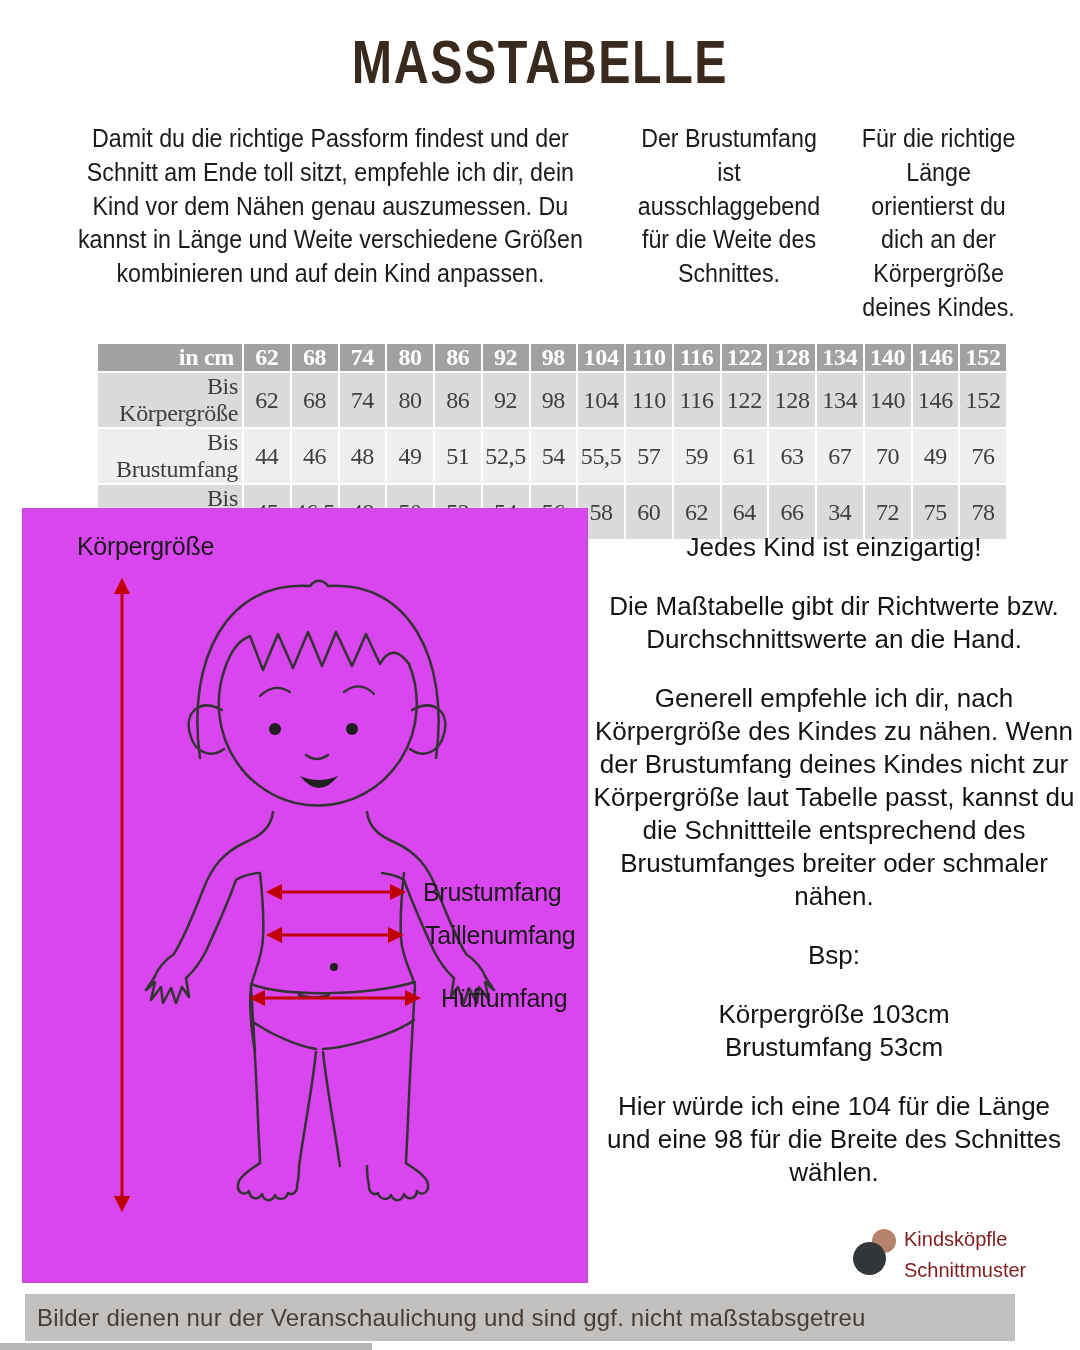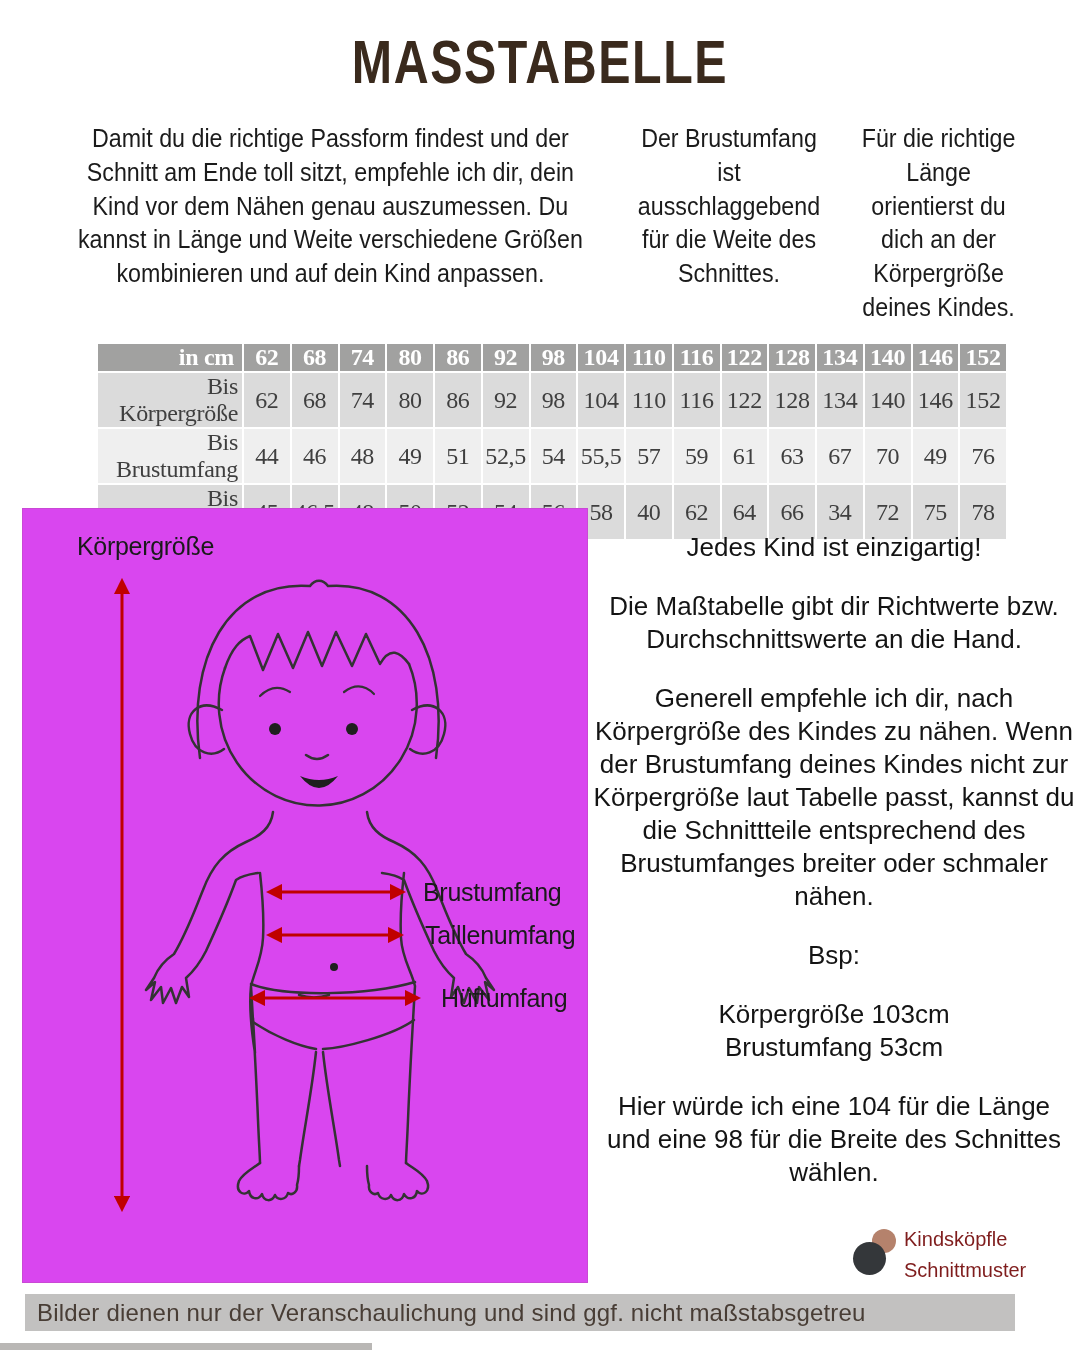--- a/index.html
+++ b/index.html
@@ -145,7 +145,7 @@
         <td>54</td>
         <td>56</td>
         <td>58</td>
-        <td>40</td>
+        <td>60</td>
         <td>62</td>
         <td>64</td>
         <td>66</td>

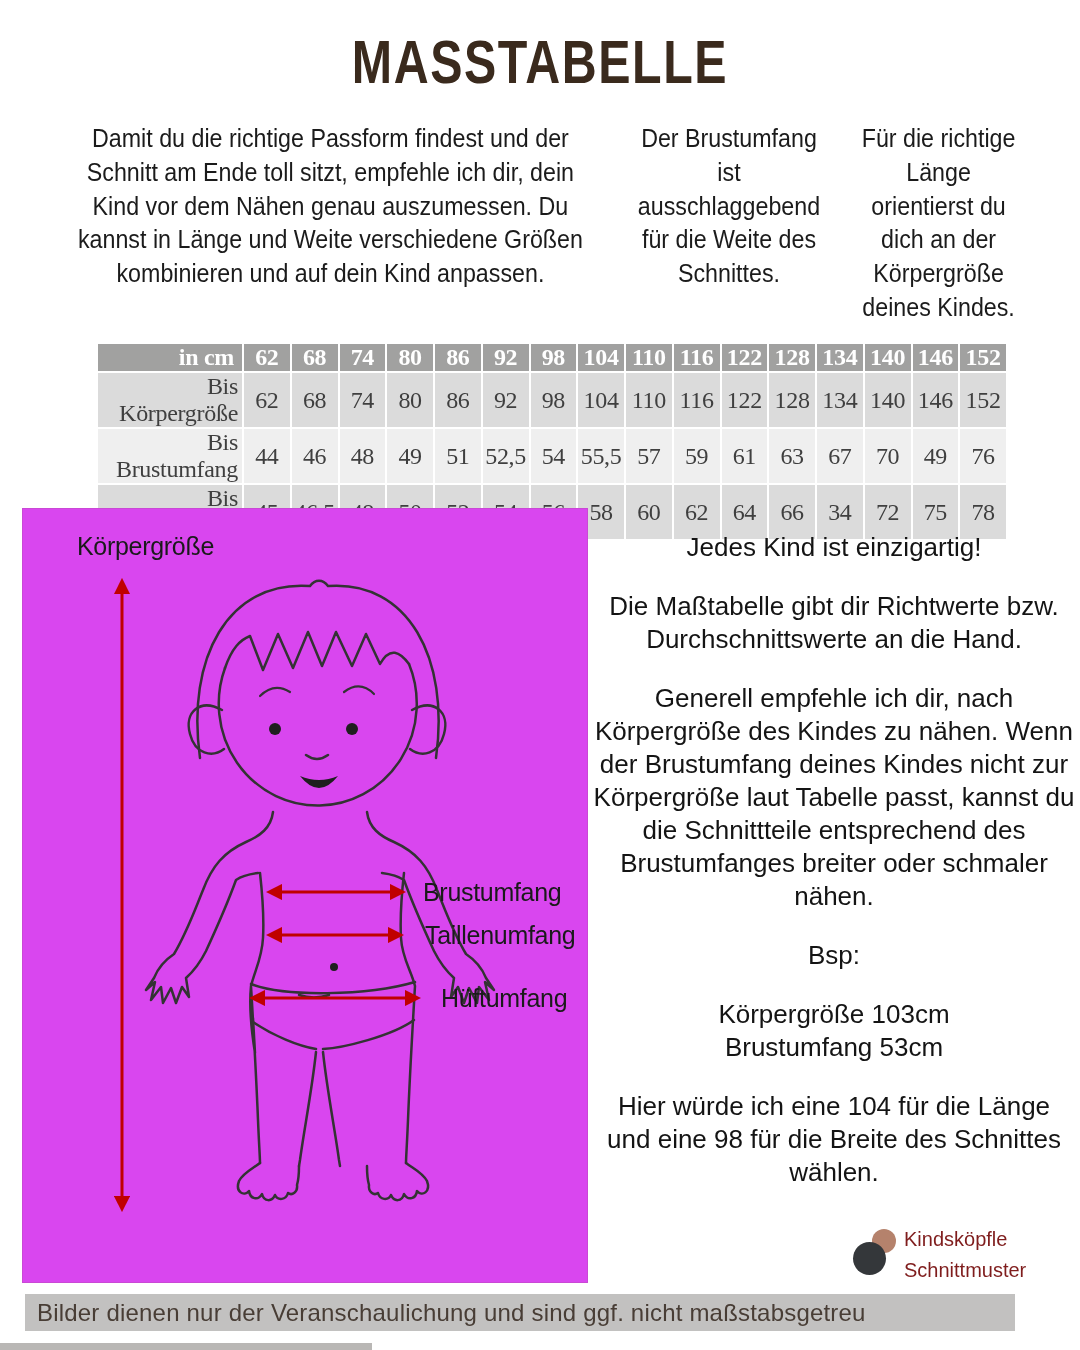--- a/index.html
+++ b/index.html
@@ -54,7 +54,7 @@
   .logo .logo-text{position:absolute;left:56px;top:0;font-size:20px;line-height:31px;color:#7f1d1d;white-space:nowrap;}
   
   .footer-bar{
-    position:absolute;left:25px;top:1294px;width:990px;height:37px;background:#c2c1c0;
+    position:absolute;left:25px;top:1294px;width:990px;height:47px;background:#c2c1c0;
     display:flex;align-items:center;padding-left:12px;box-sizing:border-box;
     font-size:24px;color:#483d35;letter-spacing:.2px;
   }

